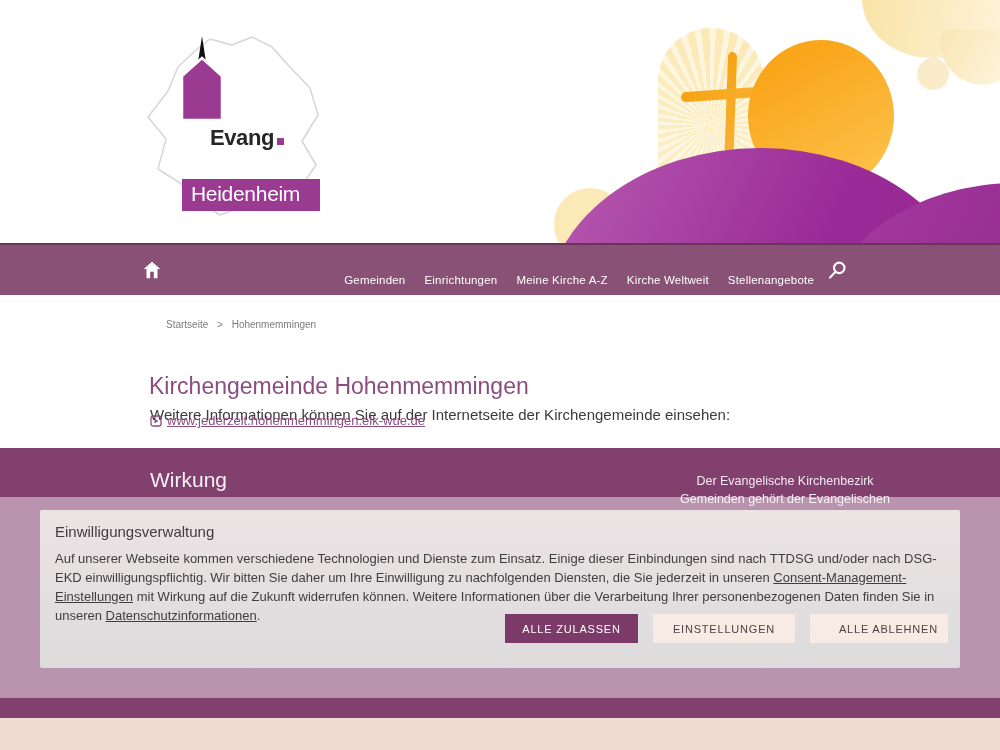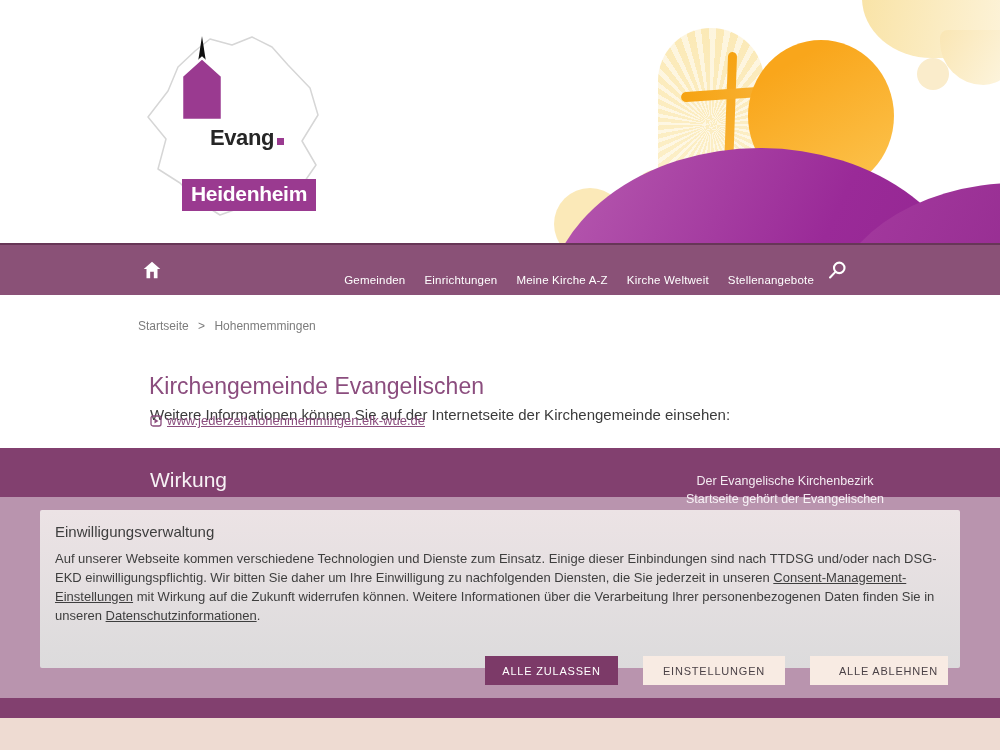--- a/index.html
+++ b/index.html
@@ -56,7 +56,7 @@
   .logo .sq-dot{display:inline-block;width:7px;height:7px;background:var(--logo-purple);margin-left:3px;}
   .logo .line2{position:absolute;left:31px;top:116px;font-size:22px;font-weight:bold;color:#262626;letter-spacing:-0.4px;}
   .logo .badge{position:absolute;left:42px;top:146px;background:var(--logo-purple);color:#fff;
-    font-size:21px;font-weight:bold;padding:3px 9px 5px 9px;letter-spacing:-0.3px;}
+    font-size:21px;font-weight:normal;padding:3px 20px 5px 9px;letter-spacing:-0.3px;}
 
   
   .nav{position:absolute;left:0;top:243px;width:1000px;height:52px;background:var(--nav-bg);

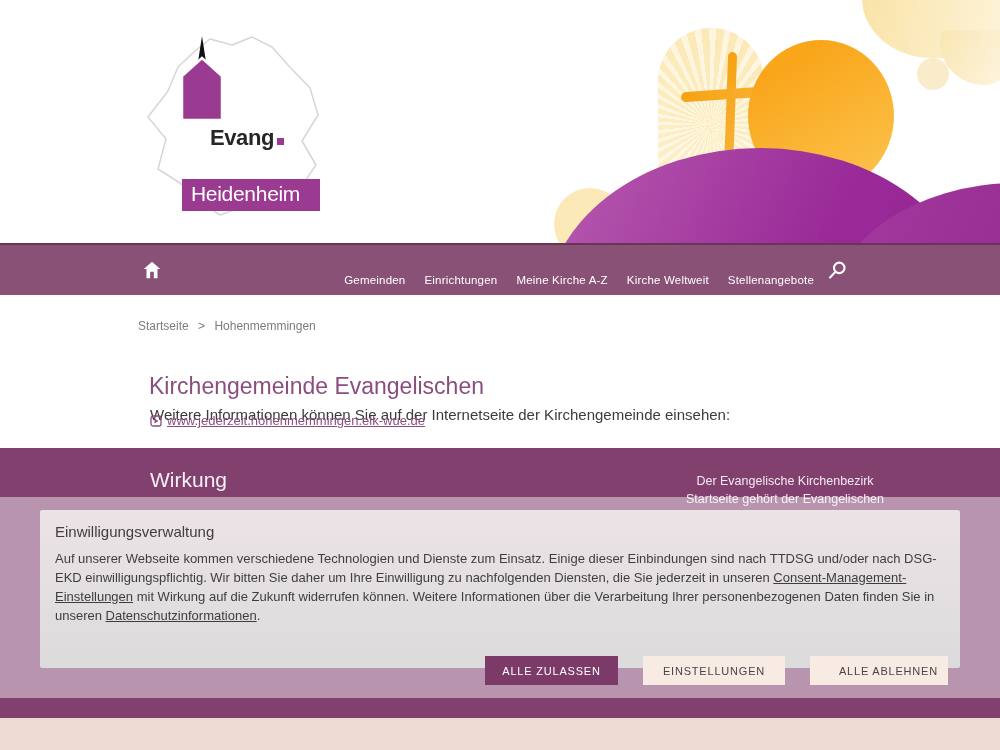--- a/index.html
+++ b/index.html
@@ -69,7 +69,7 @@
 
   
   .content{position:absolute;left:0;top:295px;width:1000px;height:153px;background:#fff;}
-  .breadcrumb{position:absolute;left:138px;top:24px;font-size:12px;color:#7c7c7c;}
+  .breadcrumb{position:absolute;left:166px;top:24px;font-size:10px;color:#7c7c7c;}
   .breadcrumb a{color:#7c7c7c;text-decoration:none;}
   .breadcrumb .sep{margin:0 6px;}
   .page-title{position:absolute;left:149px;top:63px;font-size:23px;font-weight:500;color:var(--accent);}

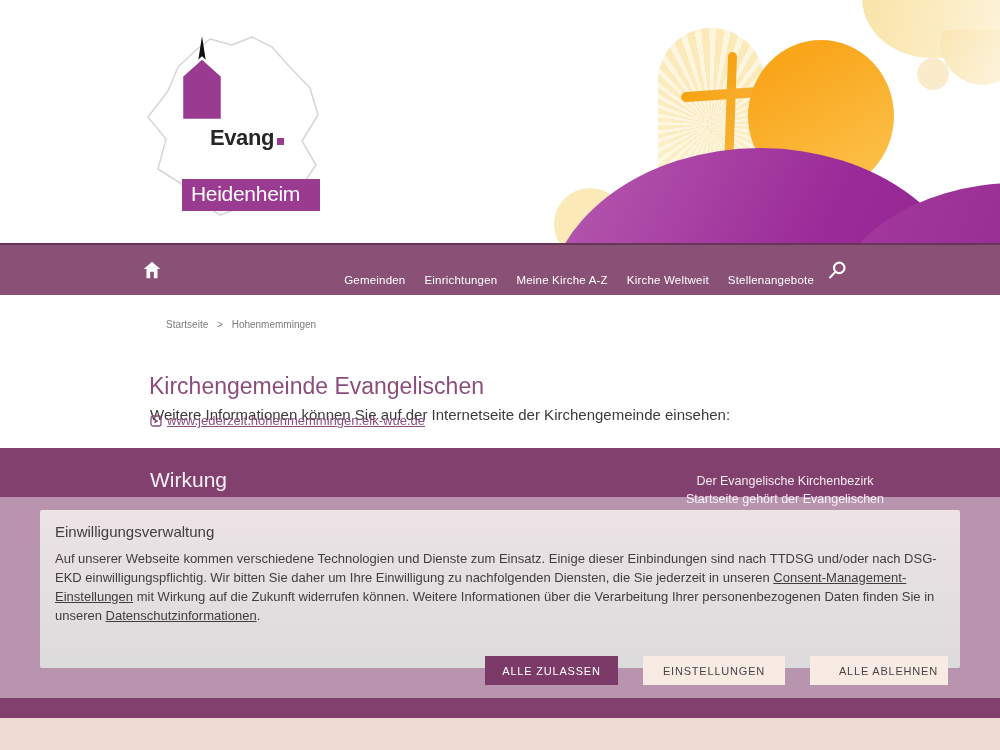--- a/index.html
+++ b/index.html
@@ -155,7 +155,7 @@
       <span class="sep">&gt;</span>
       <span>Hohenmemmingen</span>
     </div>
-    <h1 class="page-title">Kirchengemeinde Evangelischen</h1>
+    <h1 class="page-title">Kirchengemeinde Hohenmemmingen</h1>
     <p class="intro">Weitere Informationen können Sie auf der Internetseite der Kirchengemeinde einsehen:</p>
     <div class="ext-link">
       <svg width="12" height="12" viewBox="0 0 12 12">

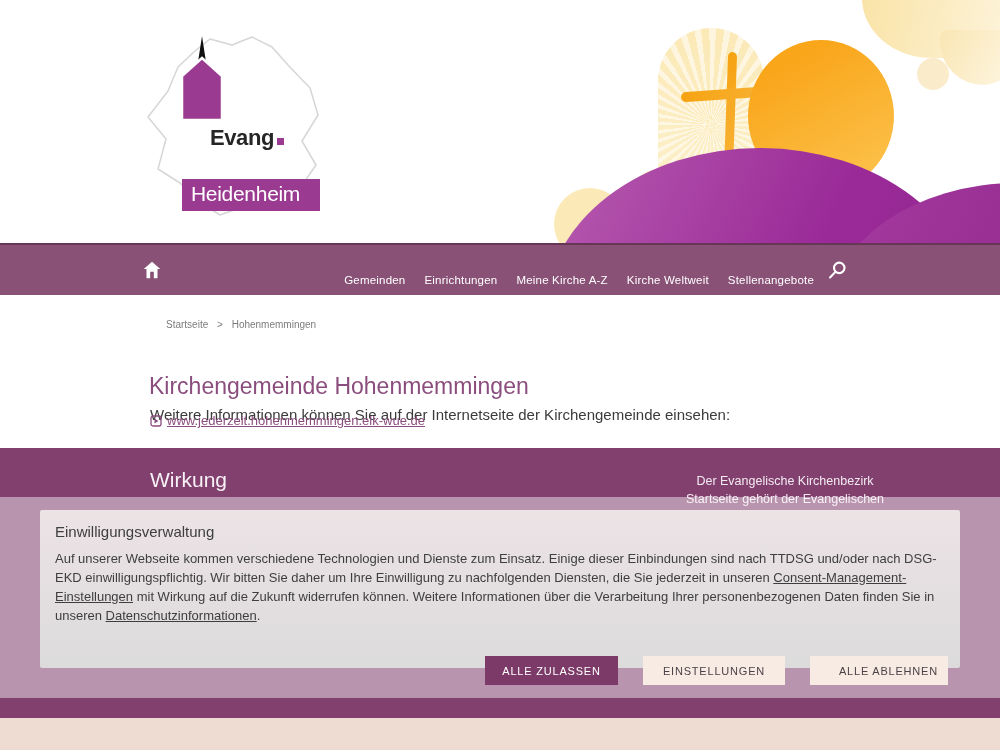--- a/index.html
+++ b/index.html
@@ -170,7 +170,7 @@
     <div class="kontakt">Wirkung</div>
     <div class="right-col">
       <div>Der Evangelische Kirchenbezirk</div>
-      <div>Startseite gehört der Evangelischen</div>
+      <div>Gemeinden gehört der Evangelischen</div>
     </div>
   </footer>
 

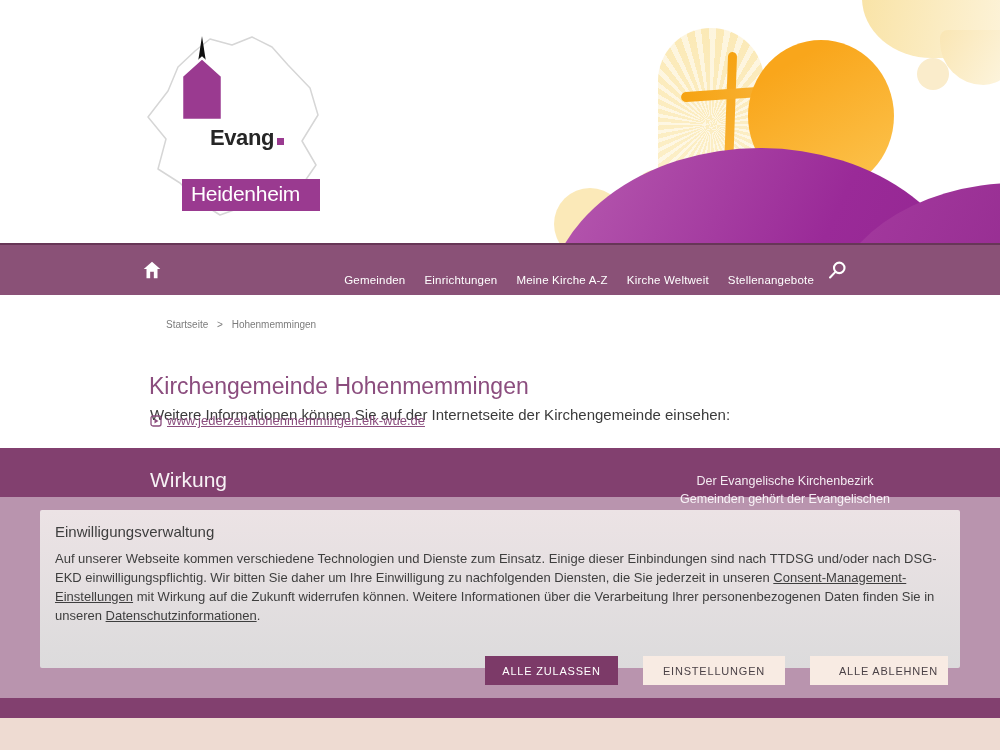--- a/index.html
+++ b/index.html
@@ -94,7 +94,7 @@
   .consent h2{margin:0;font-size:15px;font-weight:400;color:#3e3e3e;}
   .consent p{margin:9px 0 0 0;font-size:13px;line-height:19px;color:#3e3e3e;width:895px;}
   .consent p a{color:#3e3e3e;text-decoration:underline;}
-  .consent .btn-row{position:absolute;right:12px;top:104px;display:flex;gap:25px;margin-top:42px;}
+  .consent .btn-row{position:absolute;right:12px;top:104px;display:flex;gap:15px;}
   .consent button{font-family:"Liberation Sans",sans-serif;font-size:11px;letter-spacing:.8px;
     height:29px;border:none;cursor:pointer;padding:0 10px;}
   .btn-accept{min-width:133px;background:var(--accept-bg);color:#fff;}

